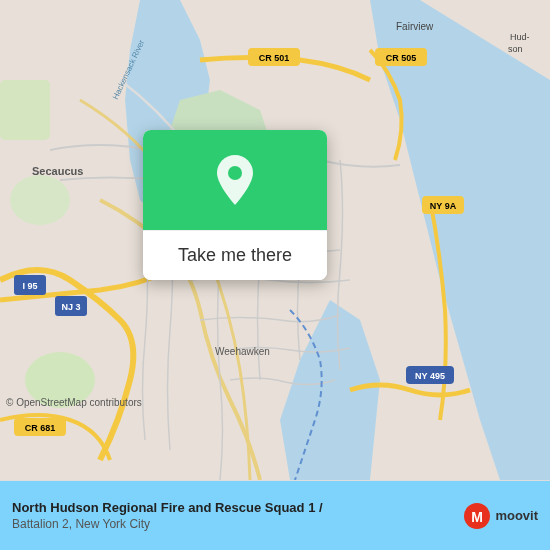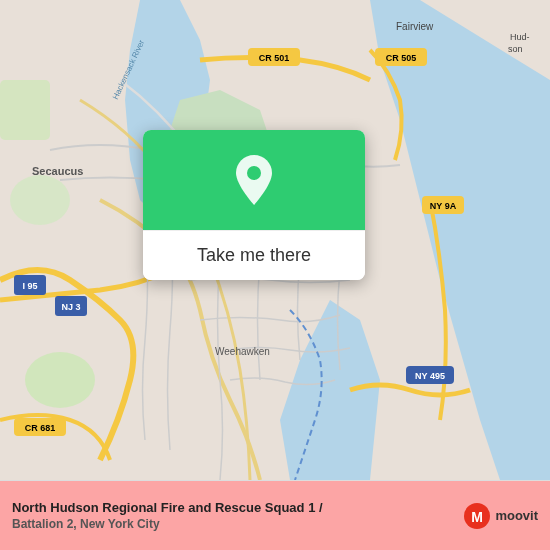--- a/index.html
+++ b/index.html
@@ -31,7 +31,7 @@
       position: absolute;
       top: 130px;
       left: 143px;
-      width: 222px;
+      width: 184px;
       background: white;
       border-radius: 8px;
       box-shadow: 0 4px 16px rgba(0,0,0,0.3);

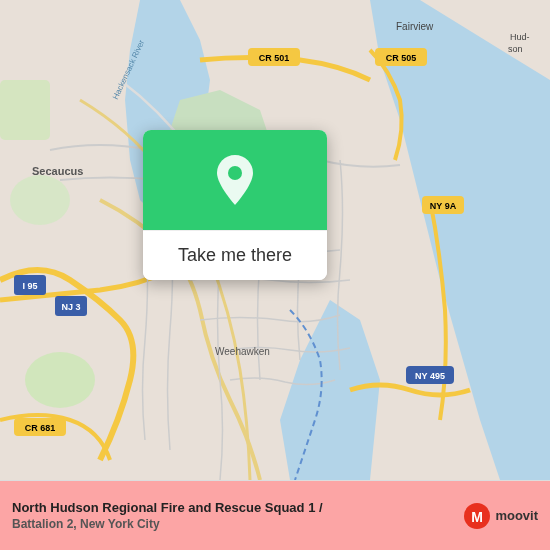--- a/index.html
+++ b/index.html
@@ -230,6 +230,9 @@
   </svg>
 
   
+  <div id="openstreetmap-credit">
+    <span>© OpenStreetMap contributors</span>
+  </div>
 
   
   <div id="popup-card">

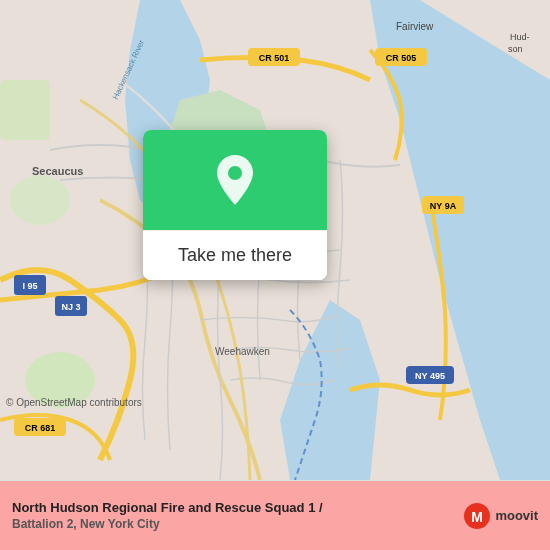--- a/index.html
+++ b/index.html
@@ -87,7 +87,7 @@
     #footer {
       width: 550px;
       height: 70px;
-      background: #fca5a5;
+      background: #7dd3fc;
       border-top: 1px solid #ddd;
       display: flex;
       align-items: center;

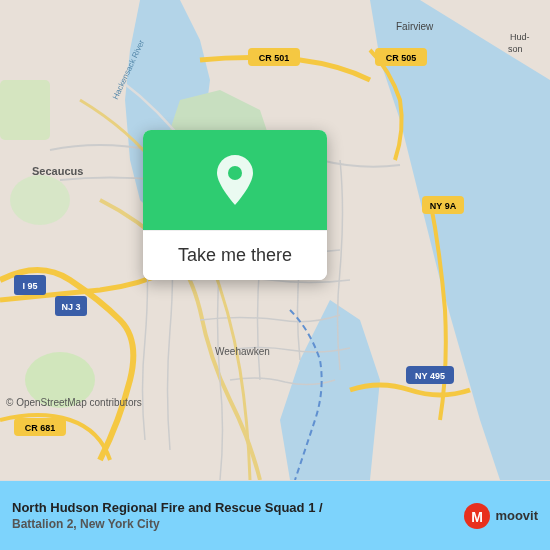--- a/index.html
+++ b/index.html
@@ -117,7 +117,6 @@
     #footer-subtitle {
       font-size: 12px;
       color: #555;
-      font-weight: bold;
     }
 
     #moovit-logo {

